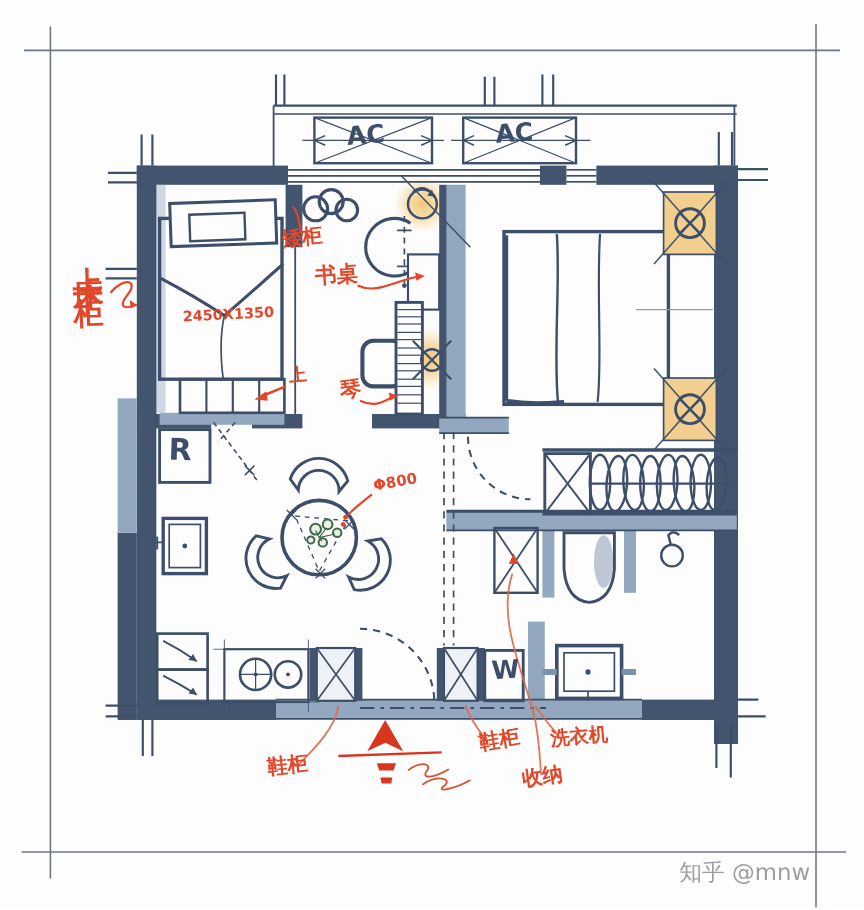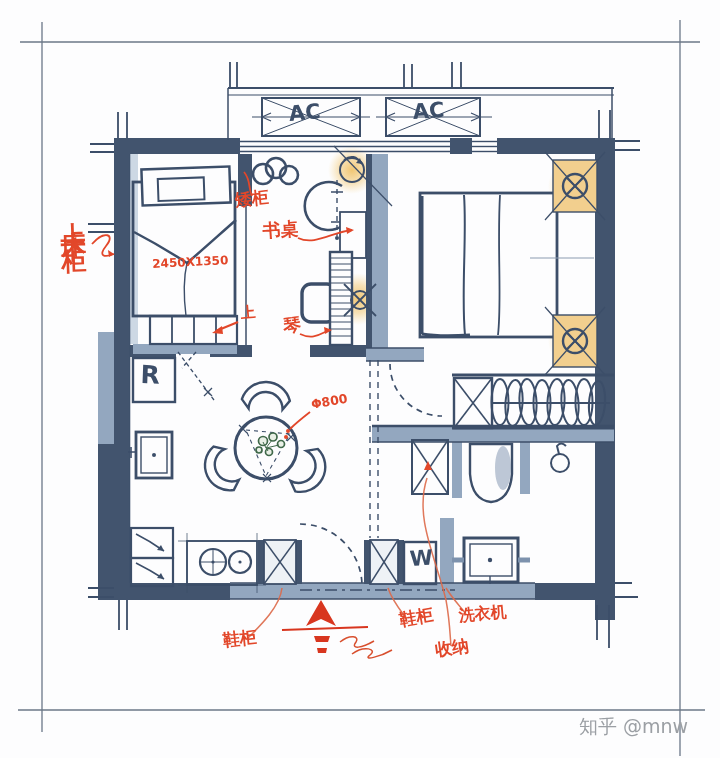--- a/index.html
+++ b/index.html
@@ -389,7 +389,7 @@
 <div class="lbl" style="left:434px;top:642px;font-size:17px;transform:rotate(-8deg);">收纳</div>
 <div class="lbl" style="left:458px;top:608px;font-size:16px;transform:rotate(-5deg);">洗衣机</div>
 
-<div class="watermark" style="left:566px;top:714px;font-size:19px;margin-left:13px;">知乎 @mnw</div>
+<div class="watermark" style="left:566px;top:714px;font-size:19px;">知乎 @mnw</div>
 
 </div>
 

